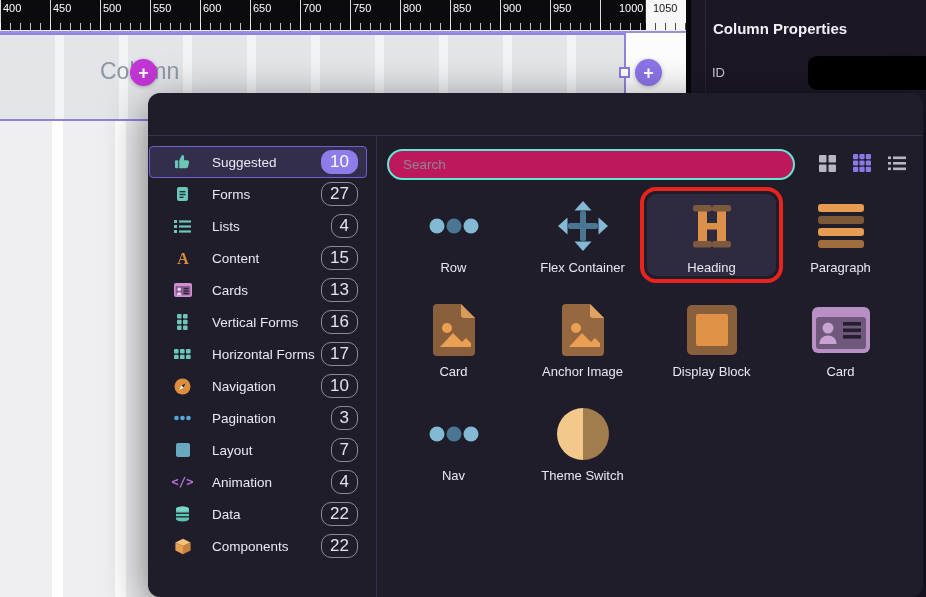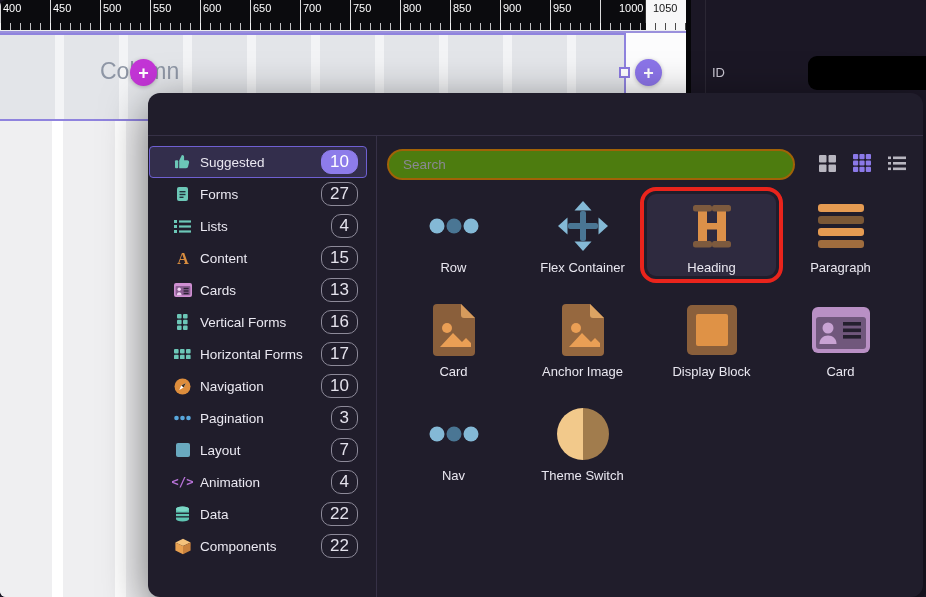--- a/index.html
+++ b/index.html
@@ -5,7 +5,7 @@
   * { margin:0; padding:0; box-sizing:border-box; }
   html,body { width:926px; height:597px; overflow:hidden; background:#1b1725;
               font-family:"Liberation Sans", sans-serif; }
-  #stage { position:relative; width:926px; height:597px; overflow:hidden;border-radius:6px; }
+  #stage { position:relative; width:926px; height:597px; overflow:hidden; }
 
   
   .ruler { position:absolute; left:0; top:0; width:686px; height:30px; background:#0b0b0e; }

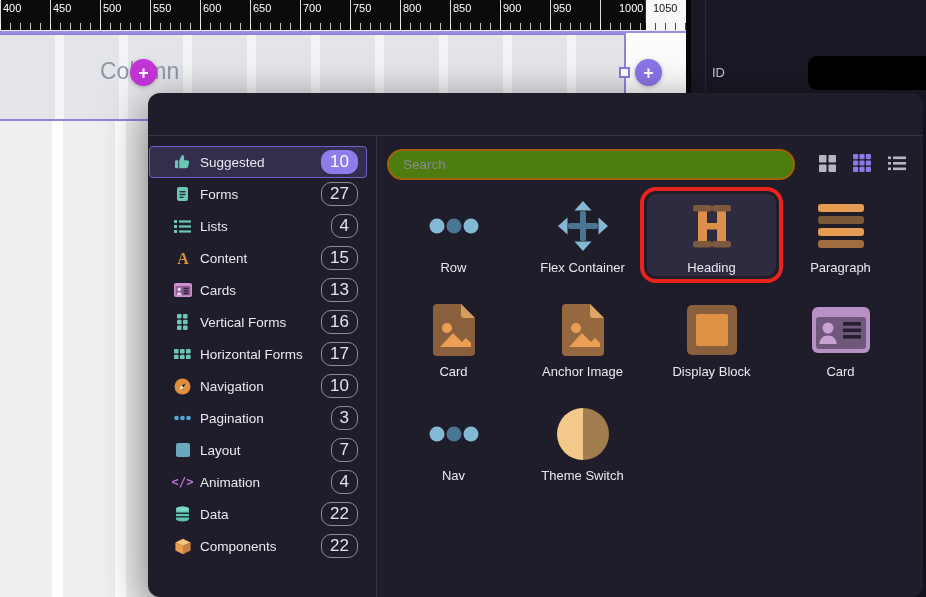--- a/index.html
+++ b/index.html
@@ -124,6 +124,7 @@
 
   <div class="props">
     <div class="inner-line"></div>
+    <div class="props-title">Column Properties</div>
     <div class="props-field-label">ID</div>
     <input class="props-input" type="text" value="" style="">
   </div>

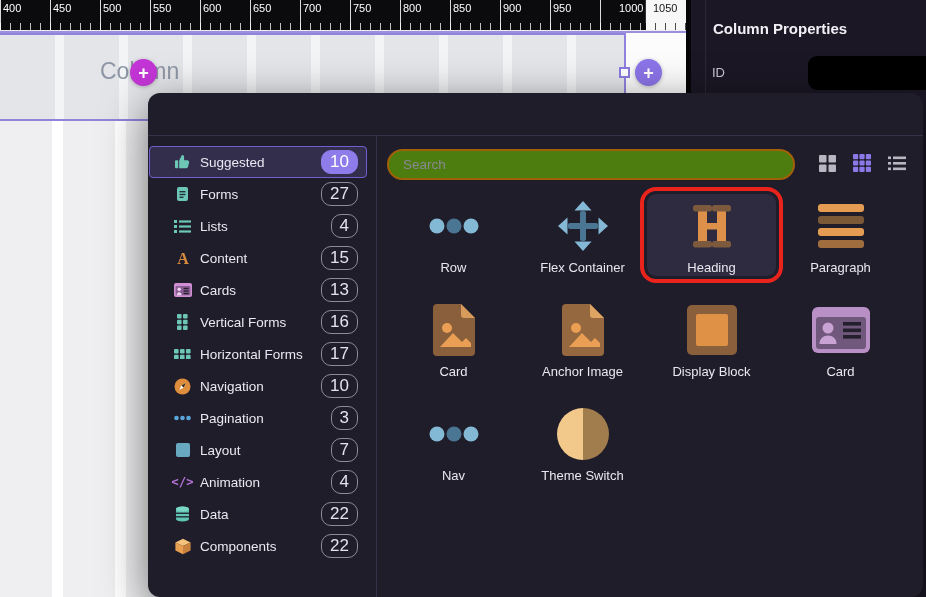--- a/index.html
+++ b/index.html
@@ -60,7 +60,7 @@
     margin:0 9px 0 1px; border:1px solid transparent; border-radius:4px; cursor:pointer; }
   .sb-item.selected { background:#332e4c; border-color:#6f60d2; }
   .sb-icon { width:21px; display:flex; justify-content:center; align-items:center; flex:none; }
-  .sb-label { margin-left:7px; font-size:13.5px; color:#eae8f1; white-space:nowrap; }
+  .sb-label { margin-left:19px; font-size:13.5px; color:#eae8f1; white-space:nowrap; }
   .sb-badge { margin-left:auto; border:1px solid #8d8a99; border-radius:10px; padding:1px 8px;
     font-size:17px; color:#e4e2ec; min-width:14px; text-align:center; }
   .sb-item.selected .sb-badge { background:#8d7cea; border-color:#8d7cea; color:#fff; }

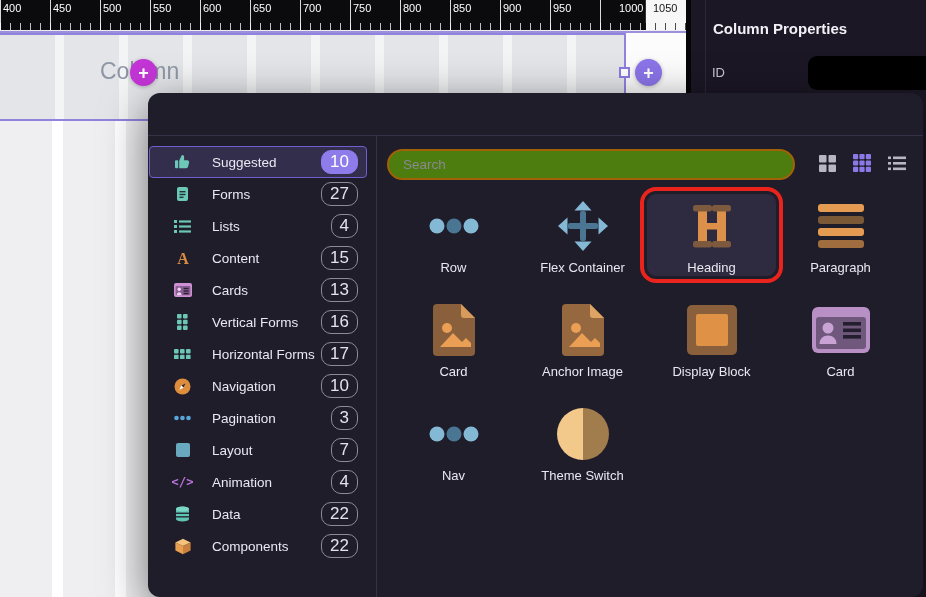--- a/index.html
+++ b/index.html
@@ -67,7 +67,7 @@
 
   .m-content { flex:1; position:relative; padding:13px 14px 0 10px; display:flex; flex-direction:column; }
   .search-row { display:flex; align-items:center; flex:none; }
-  .search-input { width:408px; height:31px; background:#4d7c0f; border:2px solid #a16207;
+  .search-input { width:408px; height:31px; background:#be185d; border:2px solid #5eead4;
     border-radius:16px; color:#ccc9d6; font-size:13.5px; padding:0 14px; outline:none; }
   .search-input::placeholder { color:#8a8894; }
   .view-btns { margin-left:auto; display:flex; align-items:center; gap:17px; padding-right:3px; }

